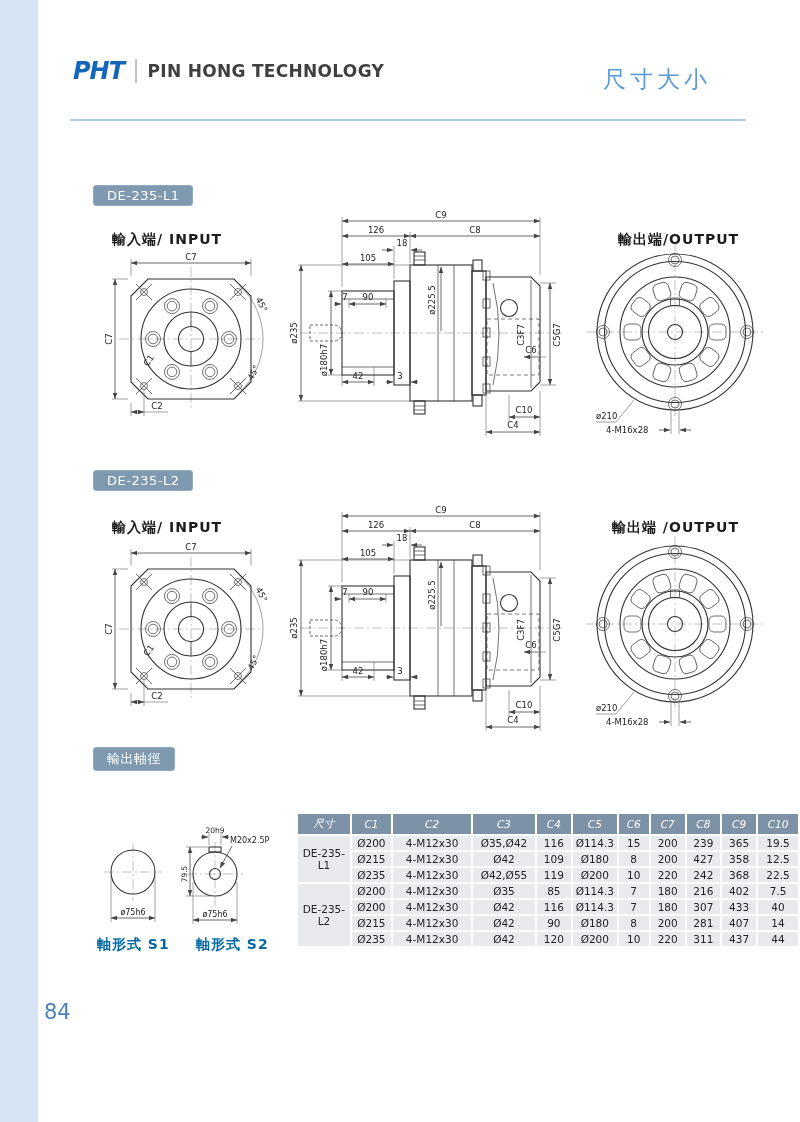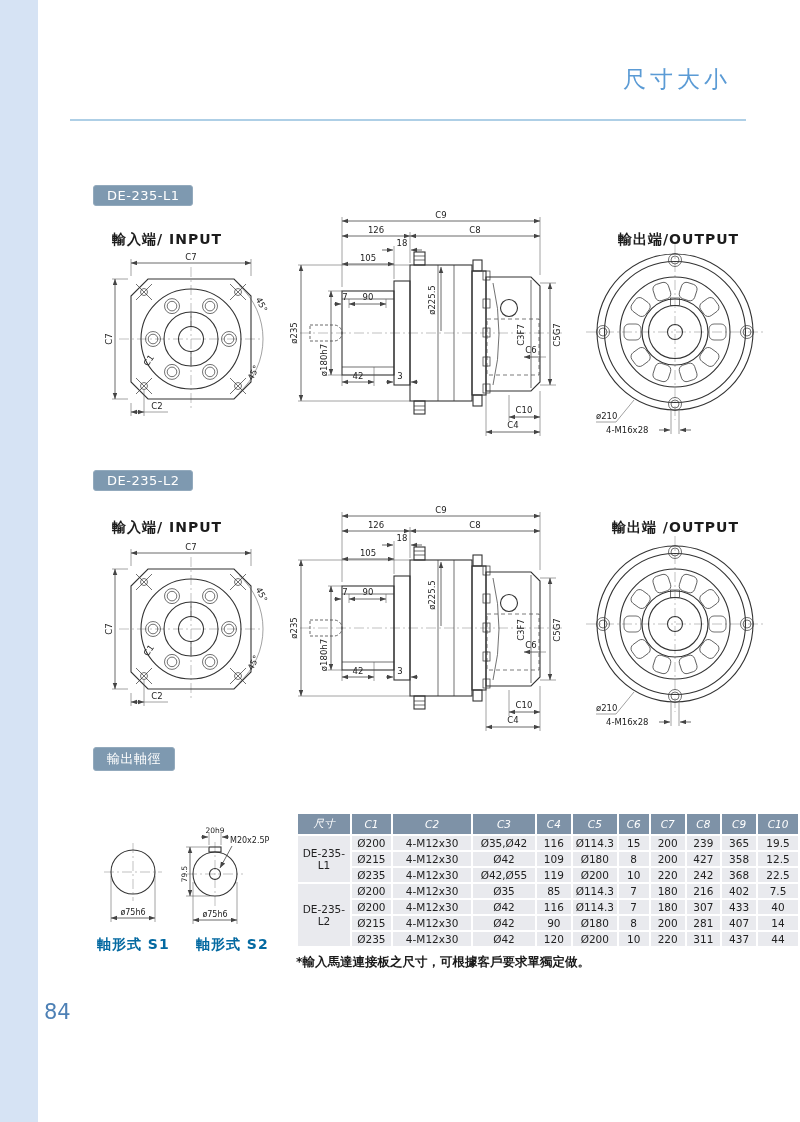--- a/index.html
+++ b/index.html
@@ -48,6 +48,11 @@
 <div class="page">
   <div class="sidebar"></div>
 
+  <div class="logo-row">
+    <span class="logo">PHT</span>
+    <span class="logo-divider"></span>
+    <span class="company">PIN HONG TECHNOLOGY</span>
+  </div>
   <div class="page-title">尺寸大小</div>
   <div class="header-rule"></div>
 

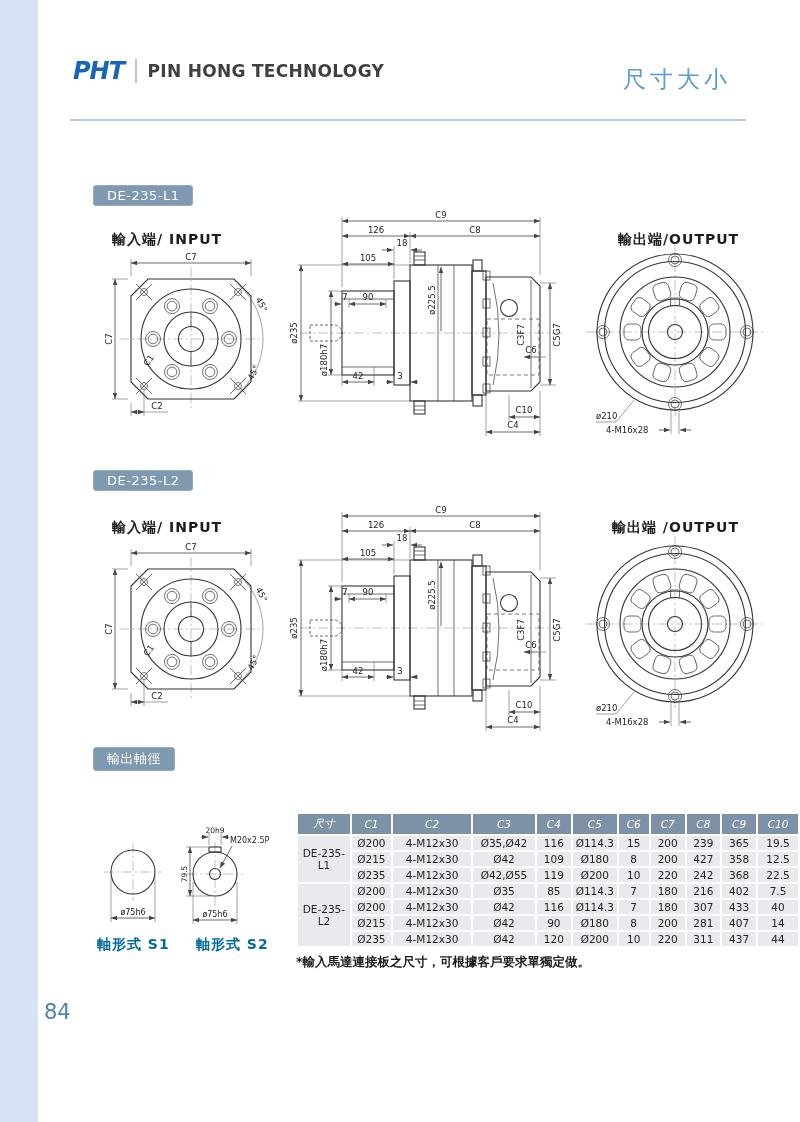--- a/index.html
+++ b/index.html
@@ -12,7 +12,7 @@
   .logo{font-size:24px;font-weight:900;font-style:italic;color:#1565b8;letter-spacing:-1px;}
   .logo-divider{width:1.5px;height:24px;background:#c3c3c3;}
   .company{font-size:17px;font-weight:700;color:#3f3f3f;letter-spacing:0.3px;}
-  .page-title{position:absolute;left:603px;top:64px;font-size:23px;color:#5b9bd5;letter-spacing:4px;margin-left:20px;}
+  .page-title{position:absolute;left:603px;top:64px;font-size:23px;color:#5b9bd5;letter-spacing:4px;}
   .header-rule{position:absolute;left:70px;top:119px;width:676px;height:2px;background:#aecfe6;}
   
   .badge{position:absolute;background:#7e99b0;border:1px solid #93aabd;color:#fff;

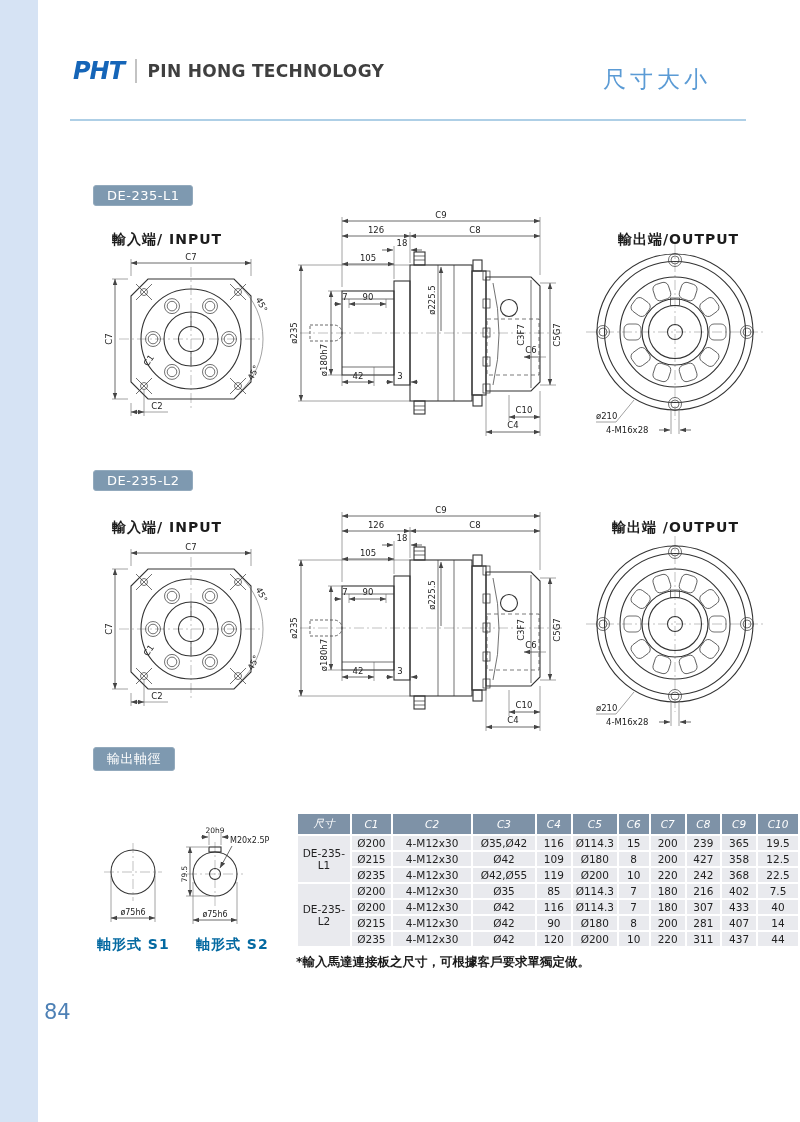--- a/index.html
+++ b/index.html
@@ -435,7 +435,6 @@
         </tr>
       </tbody>
   </table>
-  <div class="footnote">*輸入馬達連接板之尺寸，可根據客戶要求單獨定做。</div>
 
   <div class="page-number">84</div>
 </div>

